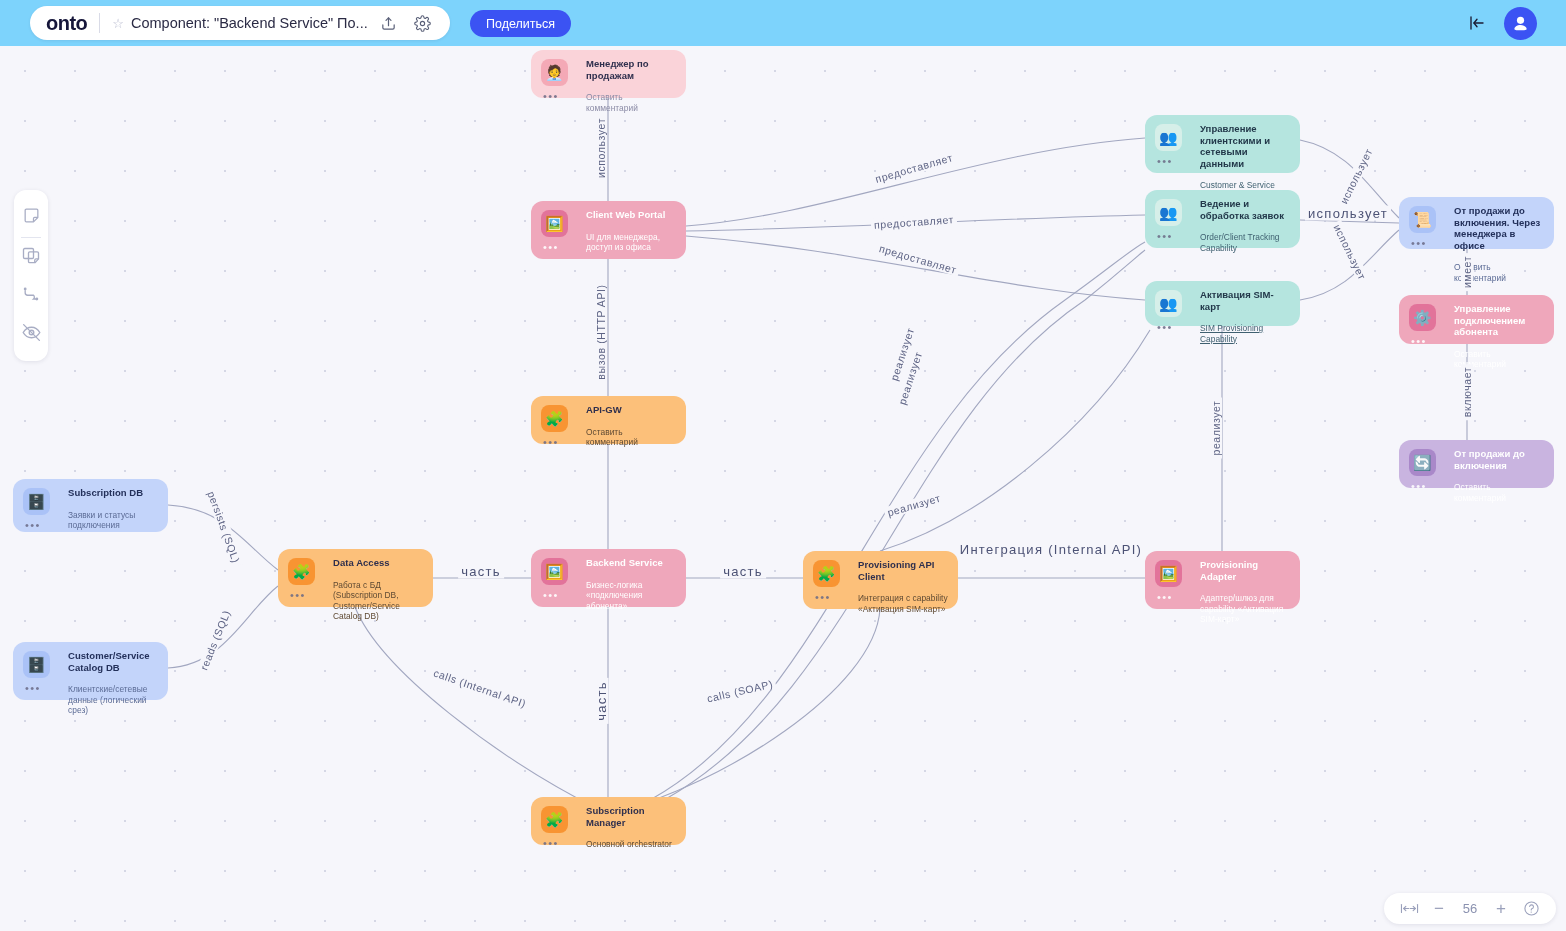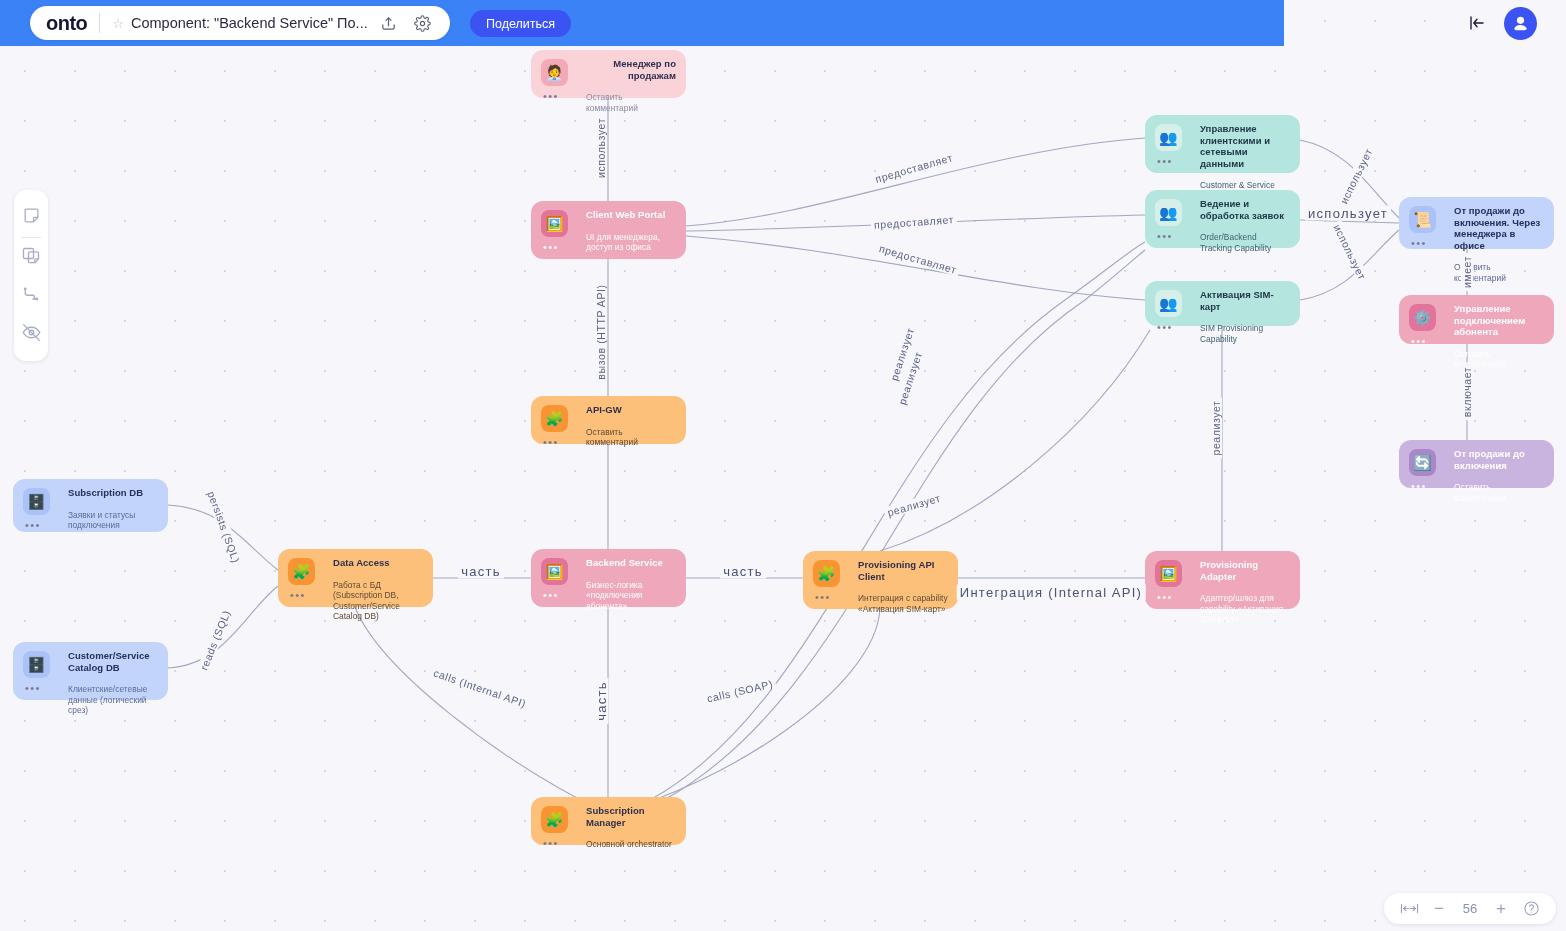--- a/index.html
+++ b/index.html
@@ -21,8 +21,8 @@
 
   
   #topbar {
-    position:absolute; left:0; top:0; width:1284px; height:46px;
-    background:#3b82f6; z-index:40;
+    position:absolute; left:0; top:0; width:1566px; height:46px;
+    background:#7dd3fc; z-index:40;
   }
   .pill {
     position:absolute; top:6px; left:30px; height:34px;

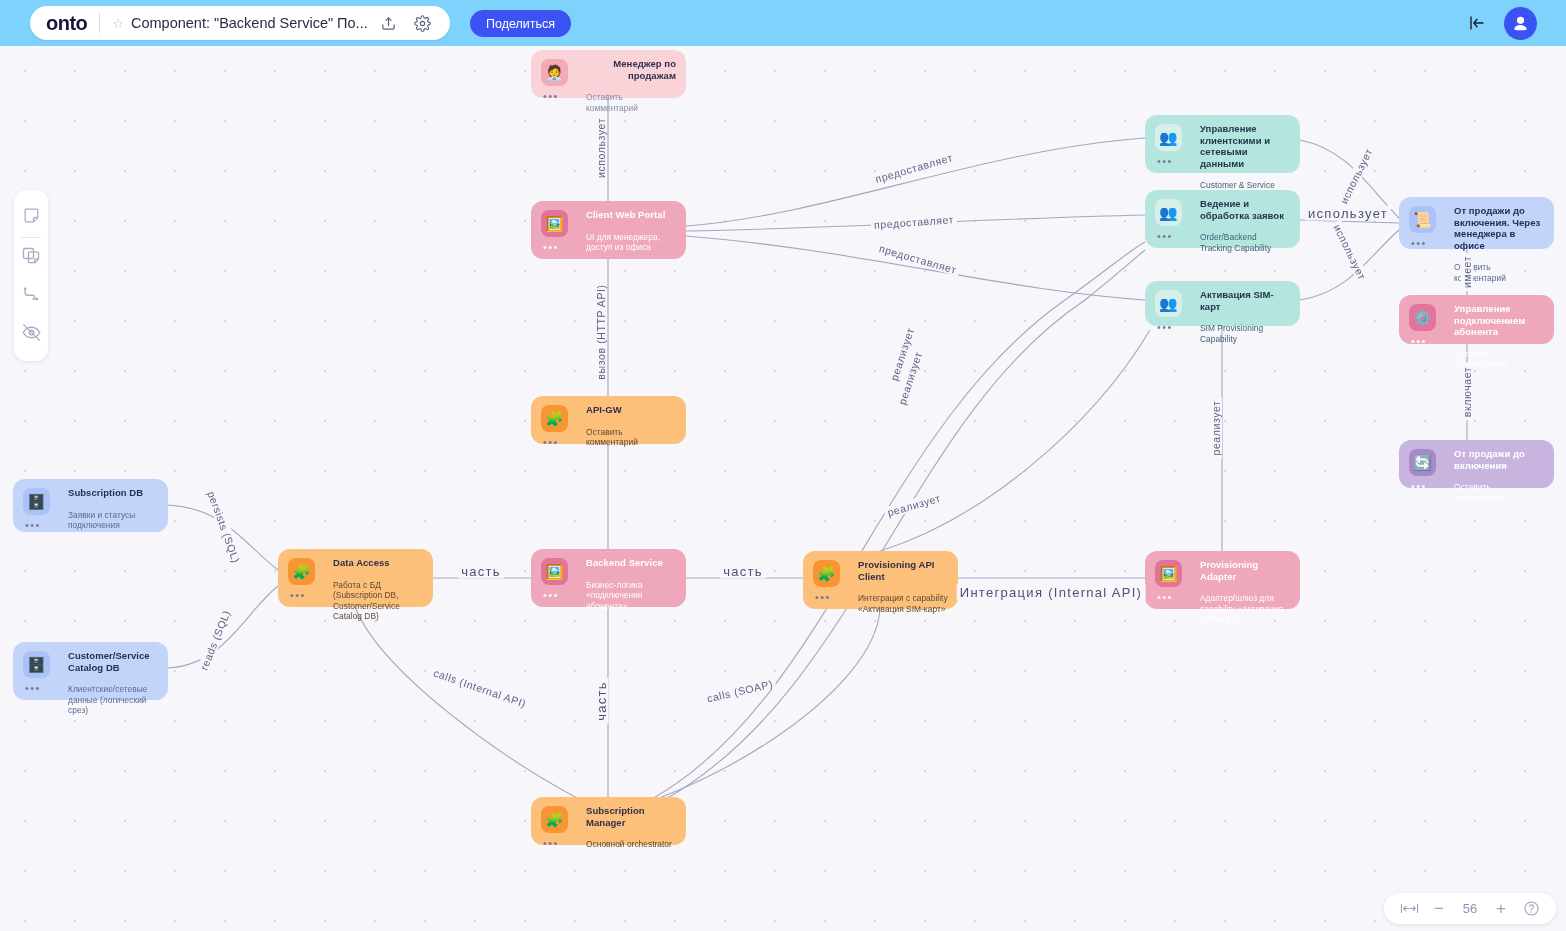--- a/index.html
+++ b/index.html
@@ -158,7 +158,7 @@
       <div class="node" style="left: 531px; top: 50px; width: 155px; height: 48px; background: rgb(250, 211, 217);">
         <div class="icon" style="background: rgb(244, 169, 182);">🧑‍💼</div>
         <div class="dots">•••</div>
-        <div class="ttl" style="color: rgb(47, 47, 77); text-align: right;">Менеджер по продажам</div>
+        <div class="ttl" style="color: rgb(47, 47, 77);">Менеджер по продажам</div>
         <div class="sub" style="color: rgb(139, 139, 166);">Оставить комментарий</div>
       </div>
       <div class="node hi" style="left: 531px; top: 201px; width: 155px; height: 58px; background: rgb(239, 167, 187);">

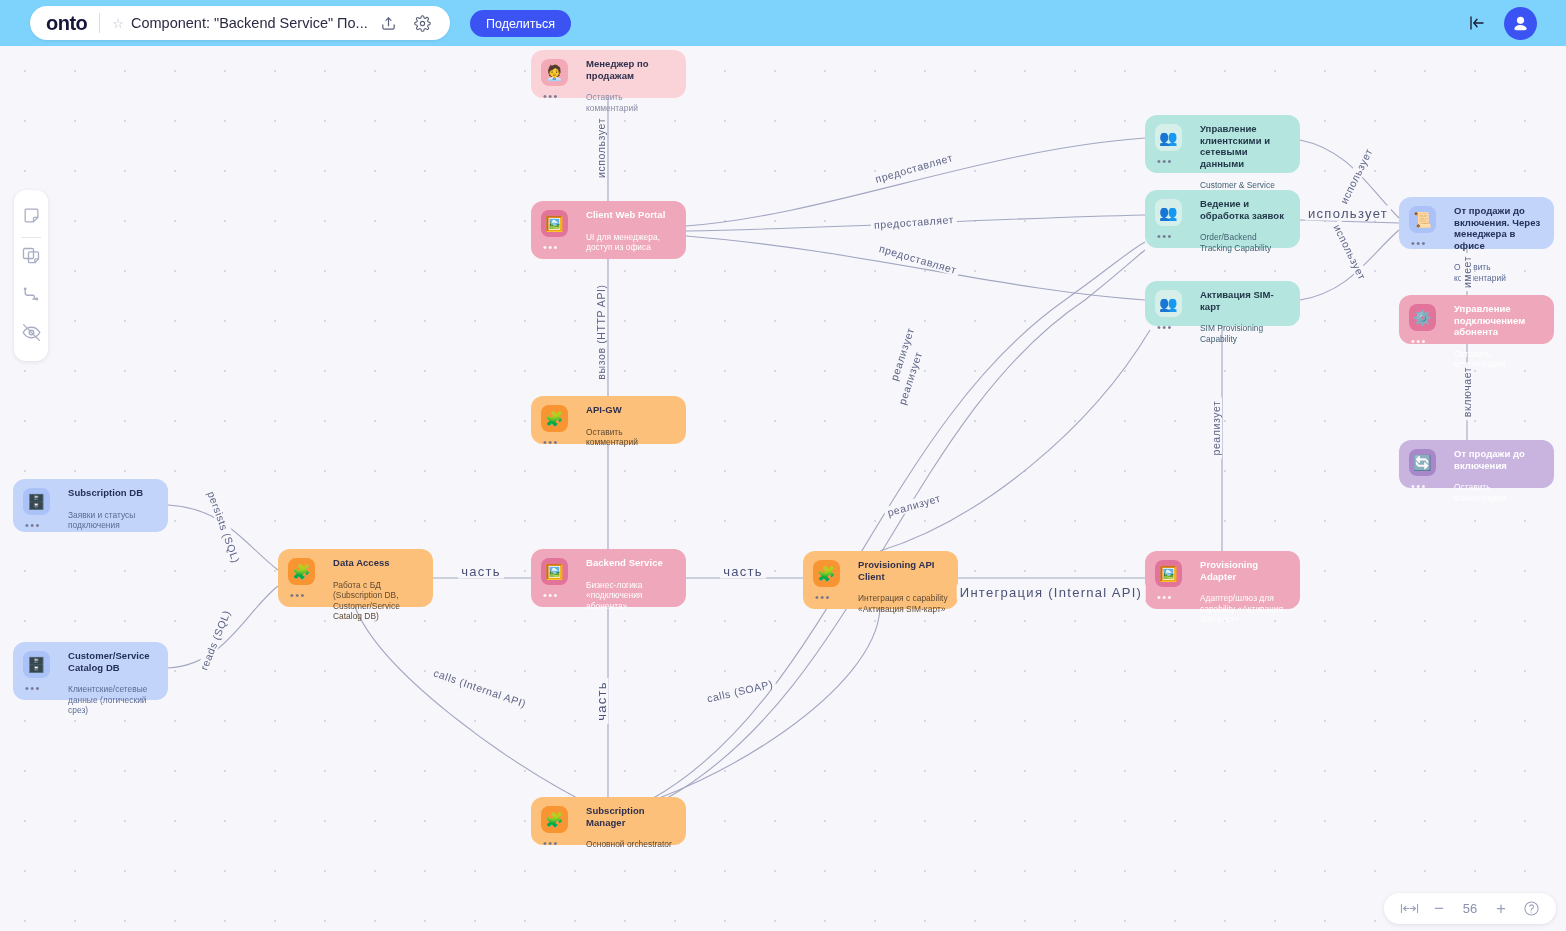--- a/index.html
+++ b/index.html
@@ -225,7 +225,7 @@
         <div class="icon" style="background: rgb(214, 239, 233);">👥</div>
         <div class="dots">•••</div>
         <div class="ttl" style="color: rgb(34, 56, 74);">Ведение и обработка заявок</div>
-        <div class="sub" style="color: rgb(63, 96, 112);">Order/Backend Tracking Capability</div>
+        <div class="sub" style="color: rgb(63, 96, 112);">Order/Client Tracking Capability</div>
       </div>
       <div class="node" style="left: 1145px; top: 281px; width: 155px; height: 45px; background: rgb(181, 229, 223);">
         <div class="icon" style="background: rgb(214, 239, 233);">👥</div>

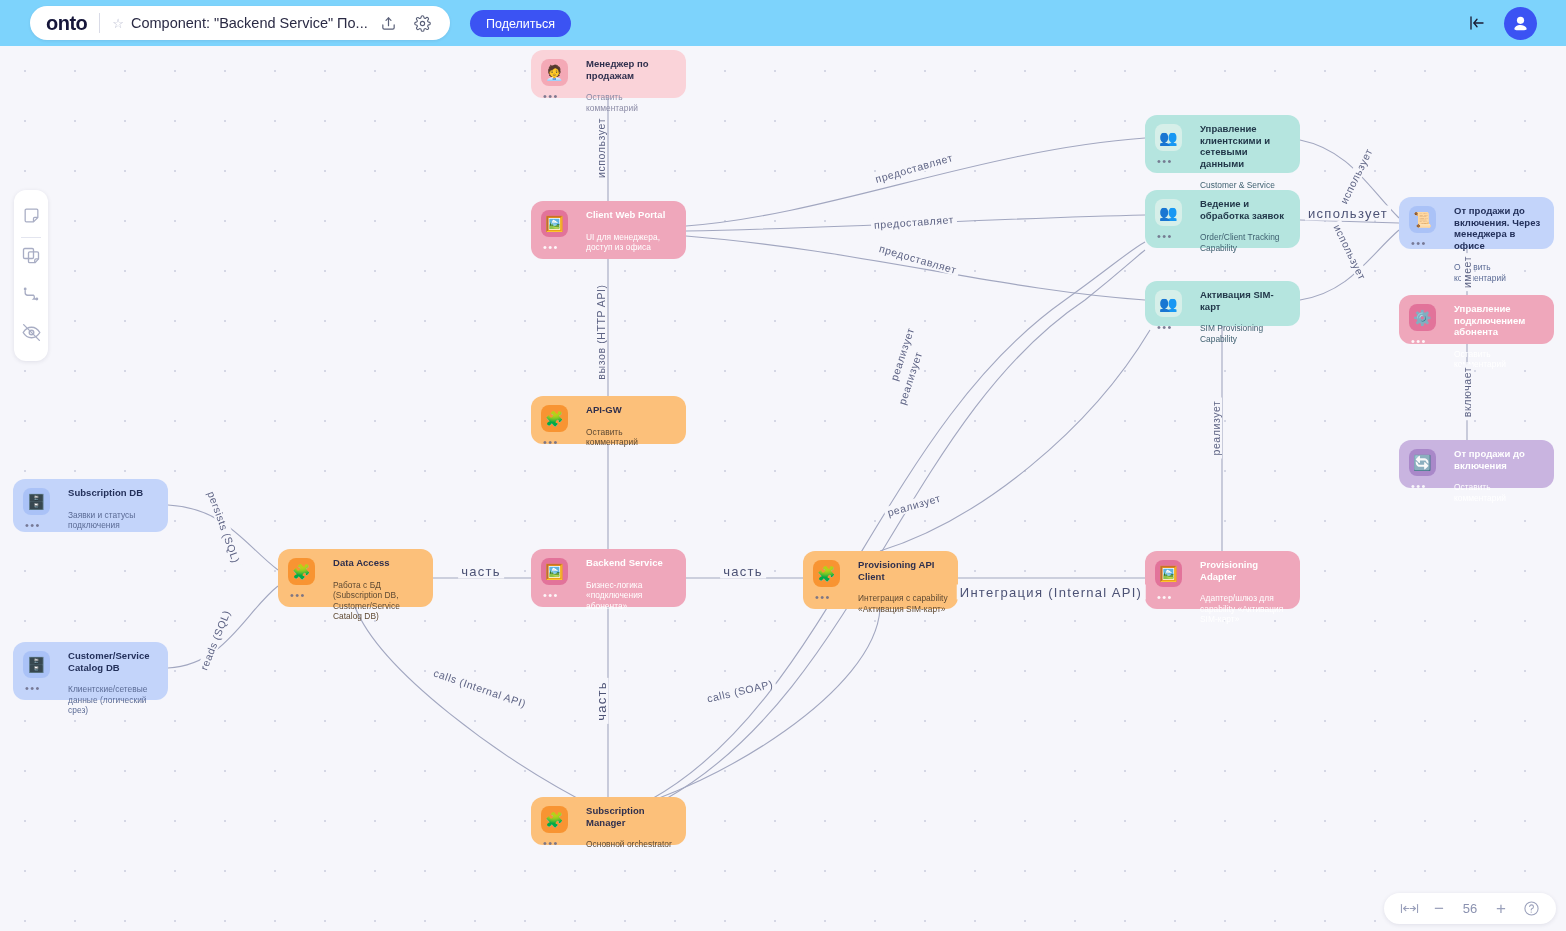--- a/index.html
+++ b/index.html
@@ -231,7 +231,7 @@
         <div class="icon" style="background: rgb(214, 239, 233);">👥</div>
         <div class="dots">•••</div>
         <div class="ttl" style="color: rgb(34, 56, 74);">Активация SIM-карт</div>
-        <div class="sub" style="color: rgb(63, 96, 112);">SIM Provisioning Capability</div>
+        <div class="sub" style="color: rgb(63, 96, 112); text-decoration: underline;">SIM Provisioning Capability</div>
       </div>
       <div class="node" style="left: 1399px; top: 197px; width: 155px; height: 52px; background: rgb(195, 212, 250);">
         <div class="icon" style="background: rgb(170, 194, 247);">📜</div>

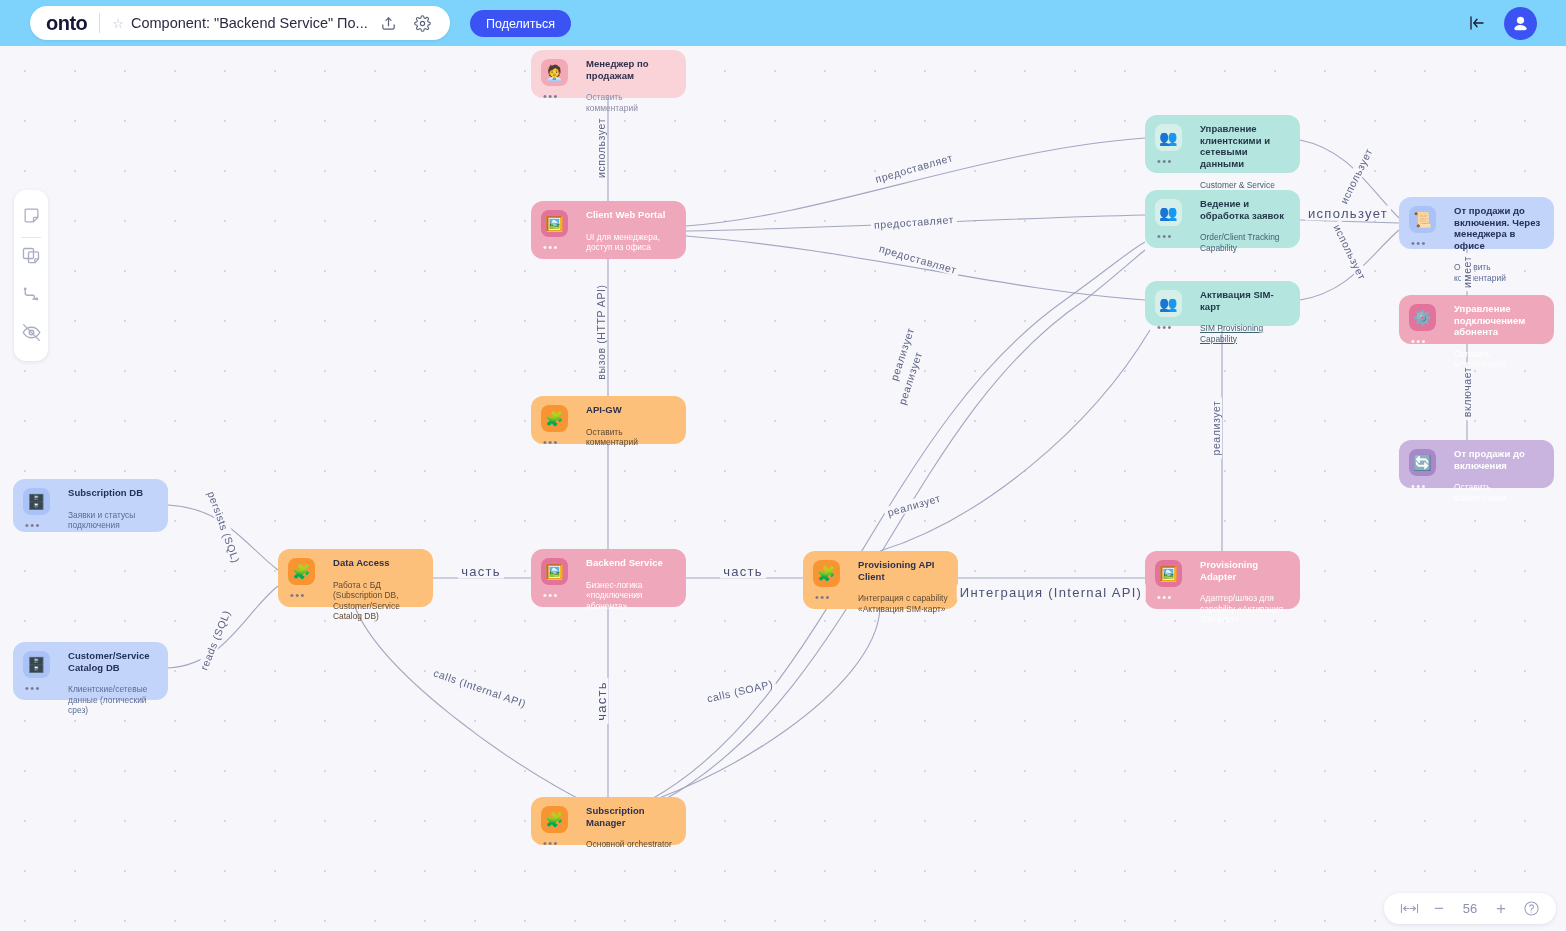--- a/index.html
+++ b/index.html
@@ -273,7 +273,7 @@
       <div class="elab big" style="left: 481px; top: 571px; transform: translate(-50%, -50%) rotate(0deg); background: rgb(246, 246, 251); padding: 0px 3px;">часть</div>
       <div class="elab big" style="left: 743px; top: 571px; transform: translate(-50%, -50%) rotate(0deg); background: rgb(246, 246, 251); padding: 0px 3px;">часть</div>
       <div class="elab big" style="left: 601px; top: 701px; transform: translate(-50%, -50%) rotate(-90deg); background: rgb(246, 246, 251); padding: 0px 3px;">часть</div>
-      <div class="elab big" style="left: 1051px; top: 592px; transform: translate(-50%, -50%) rotate(0deg); background: rgb(246, 246, 251); padding: 0px 3px;">Интеграция (Internal API)</div>
+      <div class="elab big" style="left: 1051px; top: 549px; transform: translate(-50%, -50%) rotate(0deg); background: rgb(246, 246, 251); padding: 0px 3px;">Интеграция (Internal API)</div>
       <div class="elab sm" style="left: 480px; top: 688px; transform: translate(-50%, -50%) rotate(19deg); background: rgb(246, 246, 251); padding: 0px 3px;">calls (Internal API)</div>
       <div class="elab sm" style="left: 740px; top: 691px; transform: translate(-50%, -50%) rotate(-13deg); background: rgb(246, 246, 251); padding: 0px 3px;">calls (SOAP)</div>
     </div>

